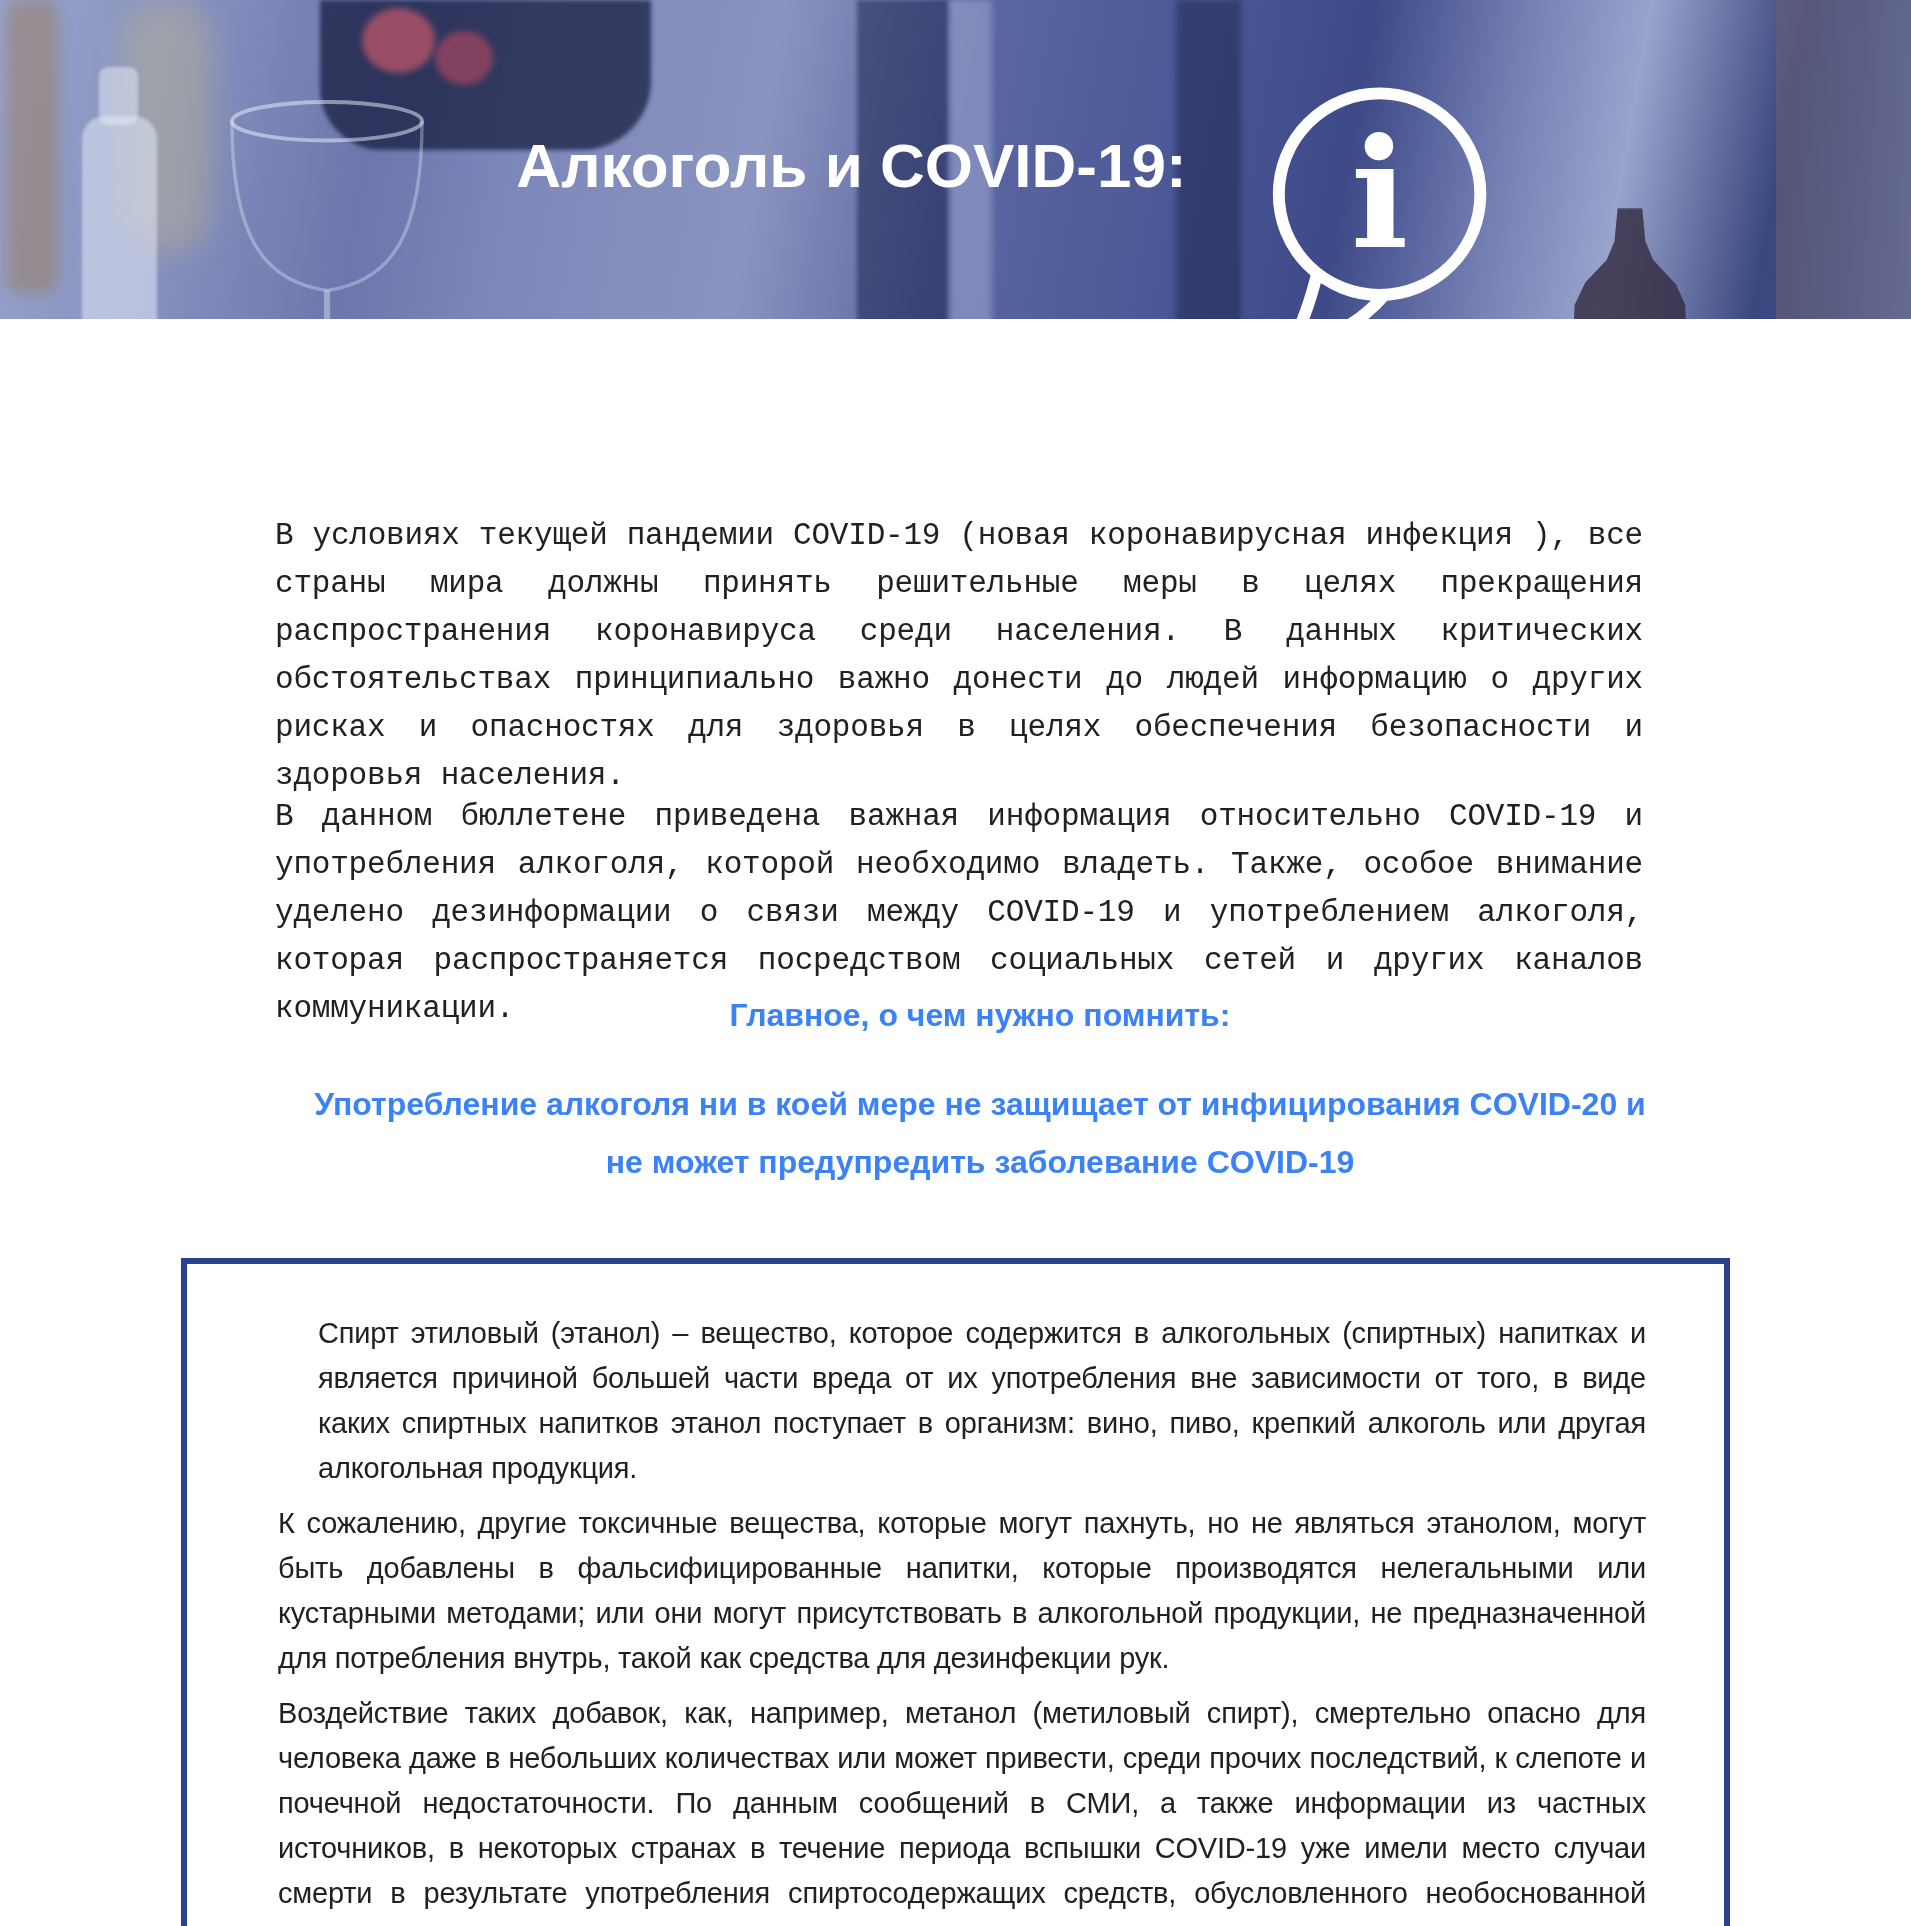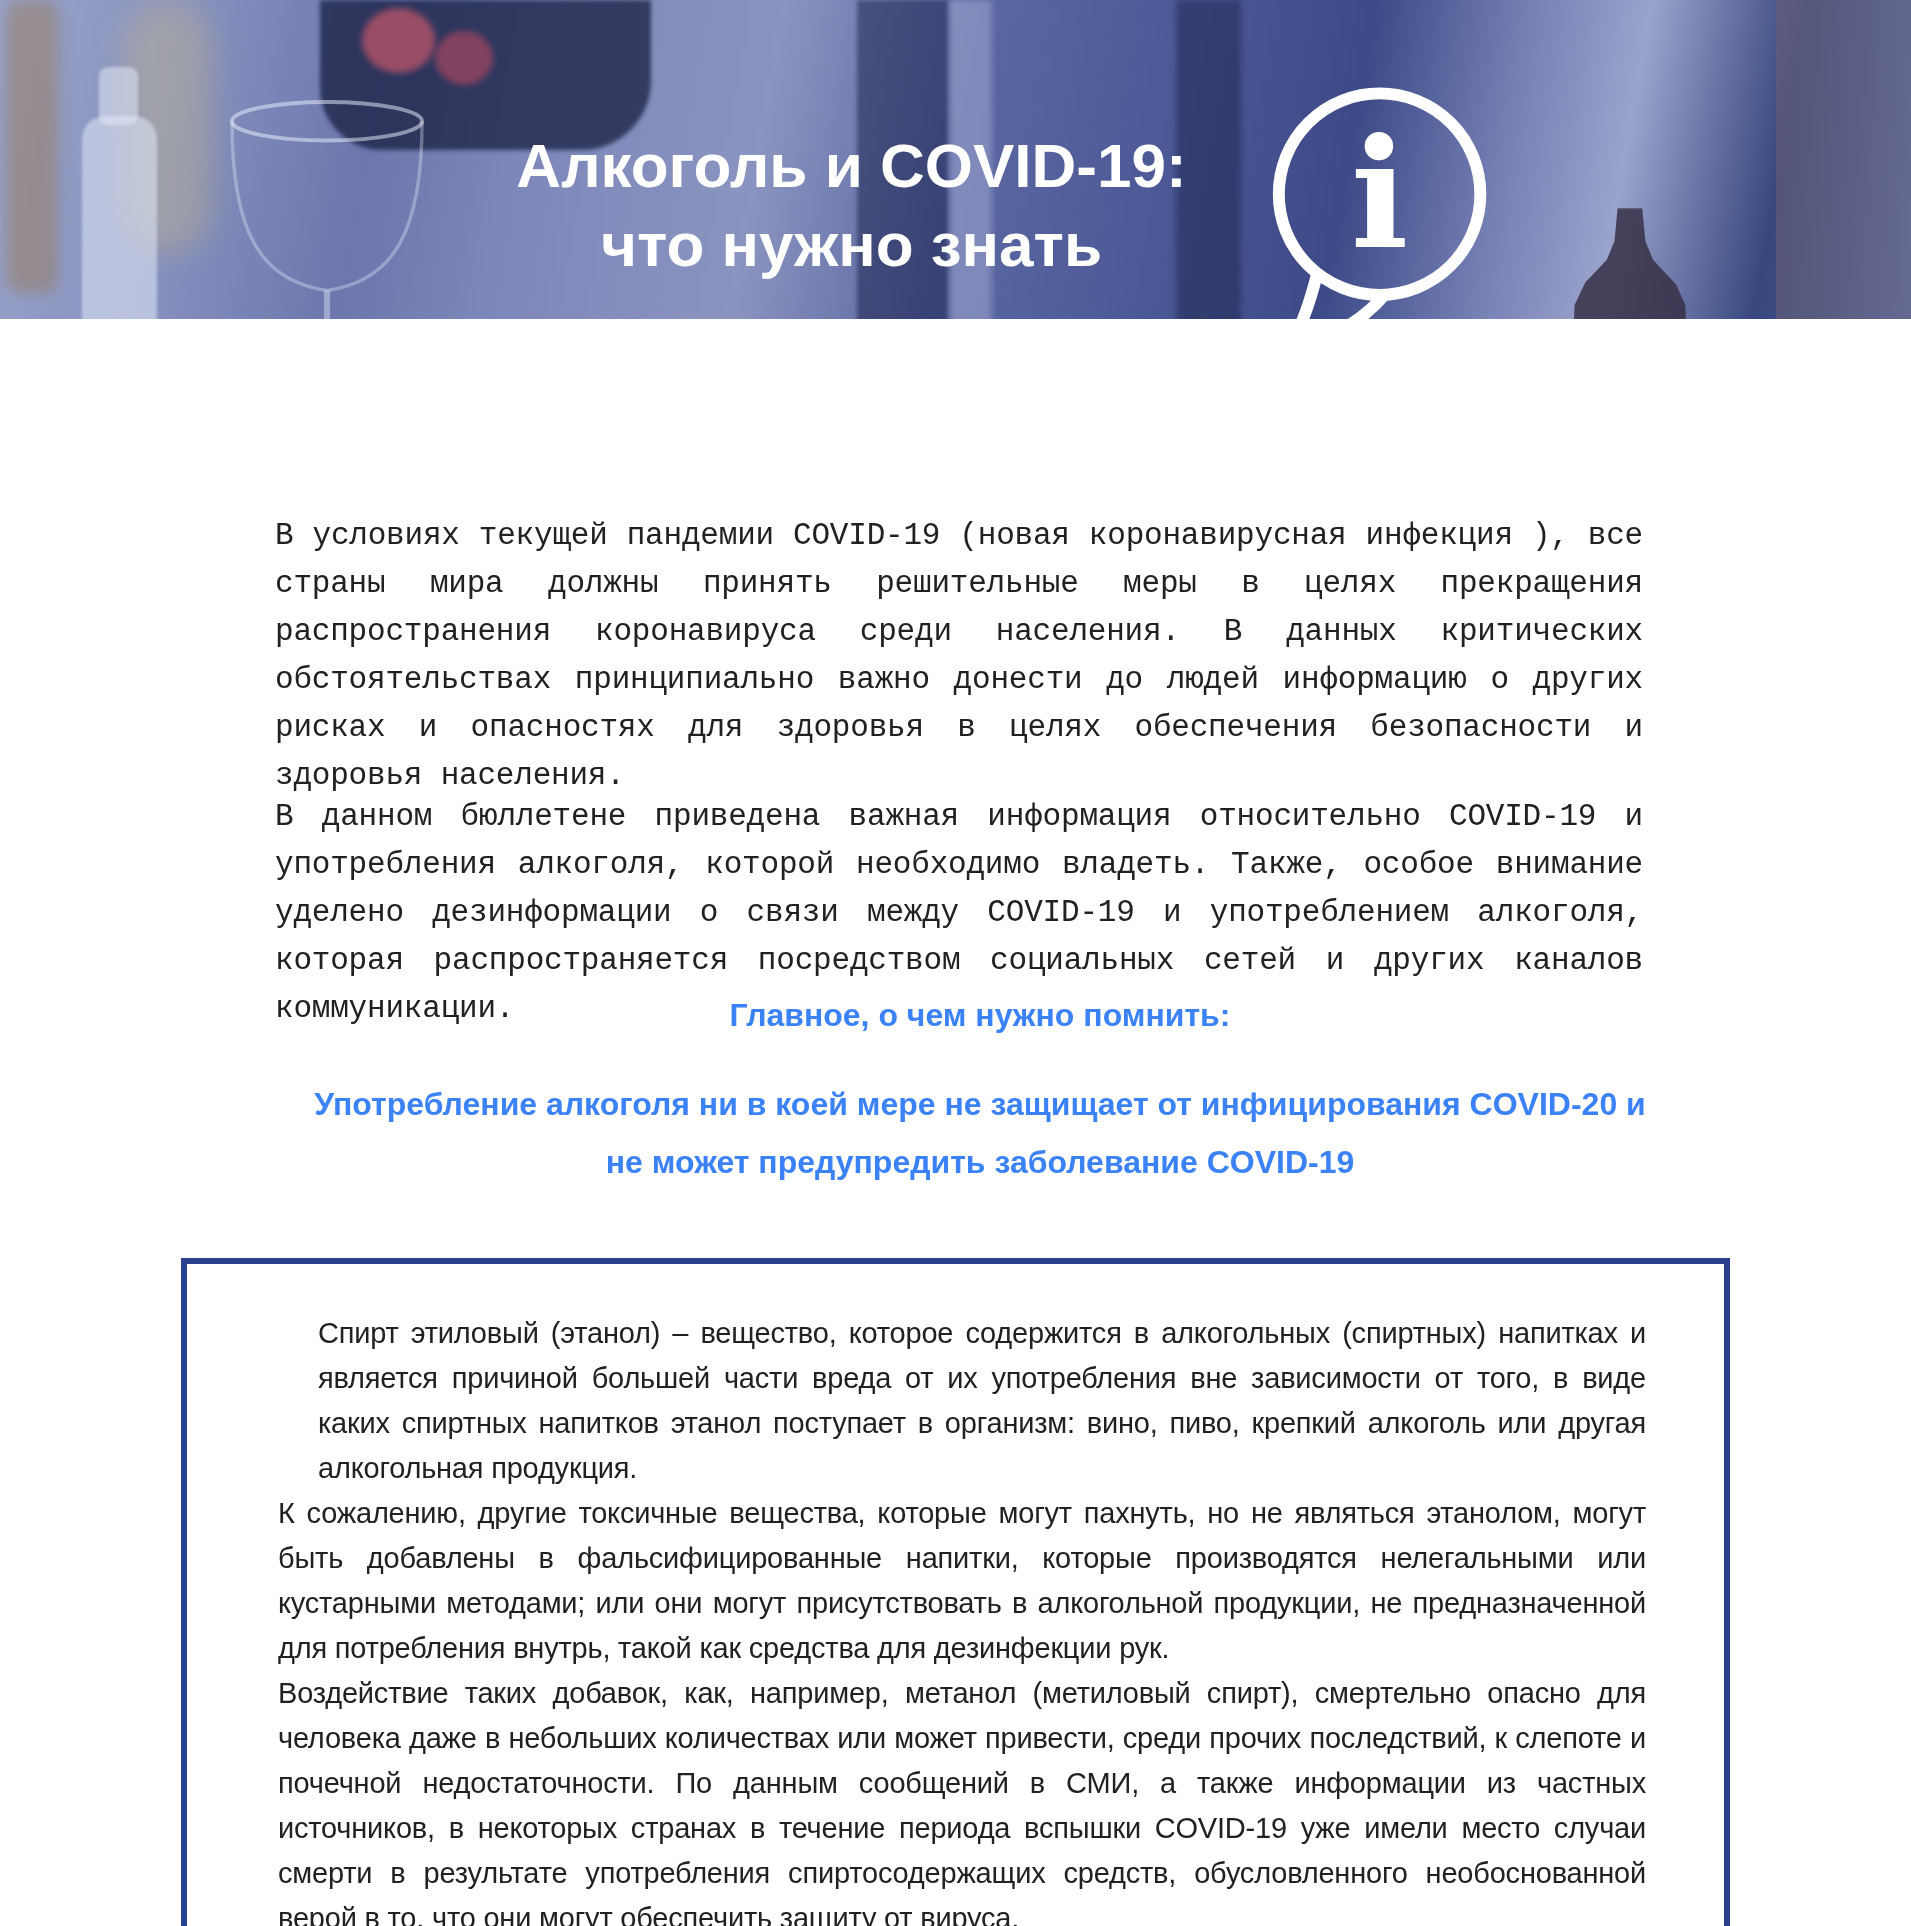--- a/index.html
+++ b/index.html
@@ -92,7 +92,6 @@
 
   <div class="header-title">
     <div>Алкоголь и COVID-19:</div>
-    <div>что нужно знать</div>
   </div>
 
   <svg class="info-icon-svg" width="239" height="300" viewBox="0 0 620 780">

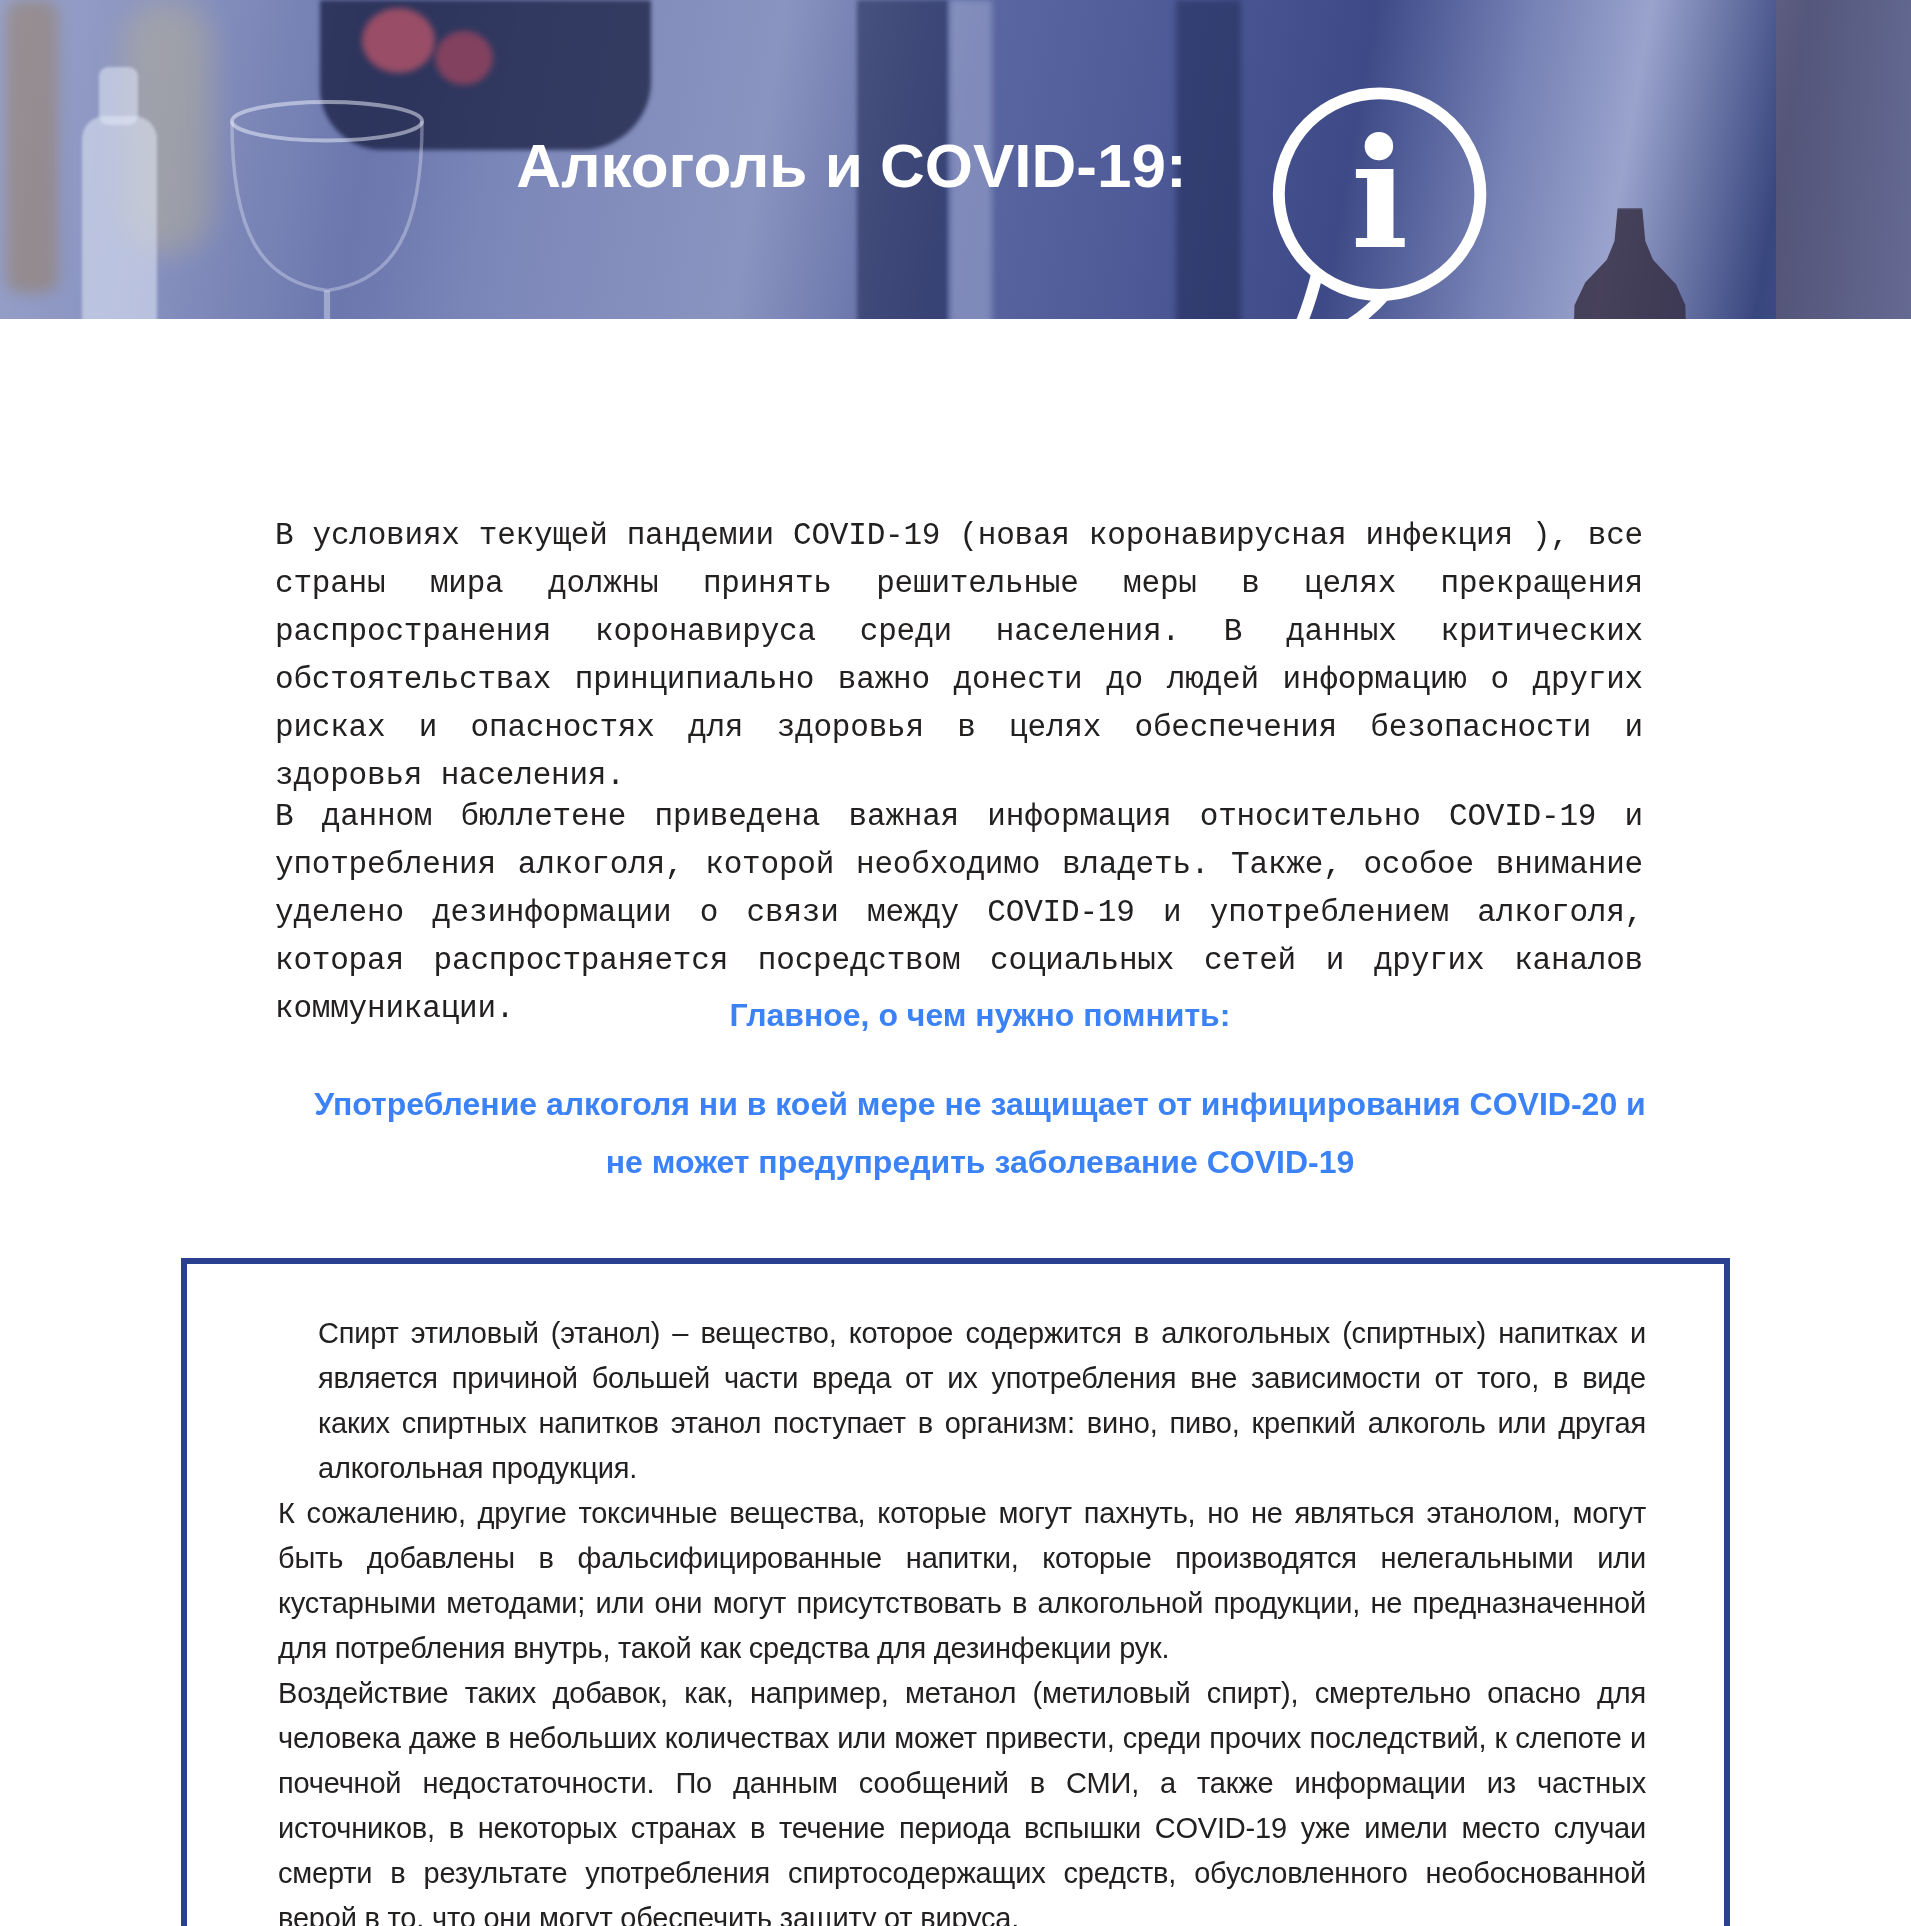--- a/index.html
+++ b/index.html
@@ -65,7 +65,7 @@
     margin:0;
   }
   .mt-first{margin-top:27px;margin-left:40px;}
-  .mt-p{}
+  .mt-p{margin-top:10px;}
 </style>
 </head>
 <body>

